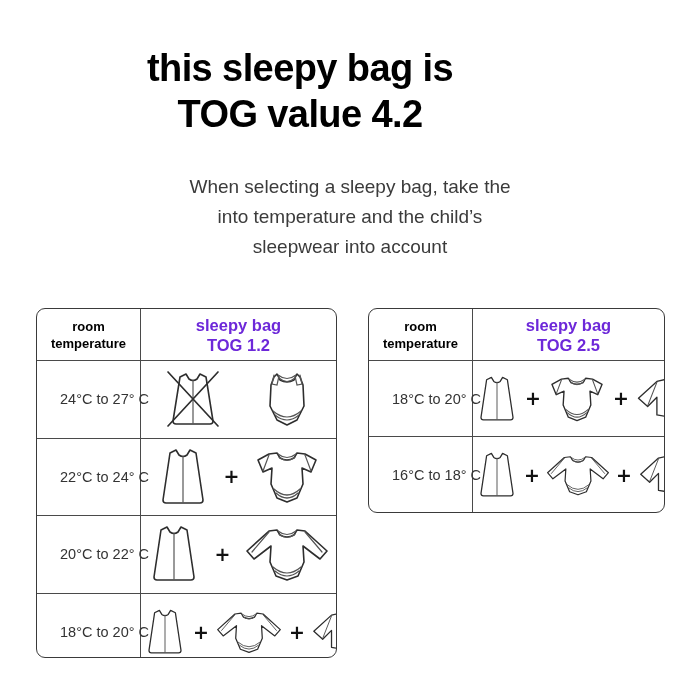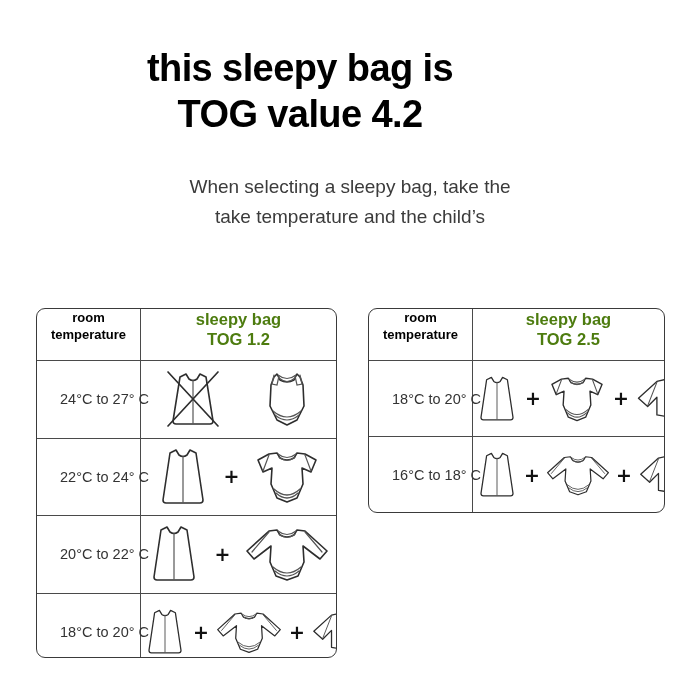--- a/index.html
+++ b/index.html
@@ -167,7 +167,7 @@
 
 <div class="subheading">
   <div class="subheading-line">When selecting a sleepy bag, take the</div>
-  <div class="subheading-line">take temperature and the child’s</div>
+  <div class="subheading-line">into temperature and the child’s</div>
 </div>
 
 <div class="tog-table" id="table-left">

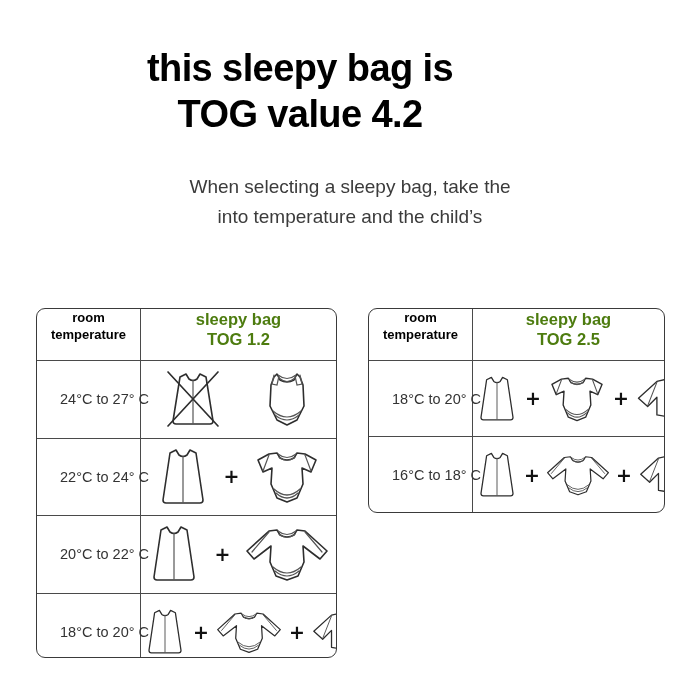--- a/index.html
+++ b/index.html
@@ -168,6 +168,7 @@
 <div class="subheading">
   <div class="subheading-line">When selecting a sleepy bag, take the</div>
   <div class="subheading-line">into temperature and the child’s</div>
+  <div class="subheading-line">sleepwear into account</div>
 </div>
 
 <div class="tog-table" id="table-left">

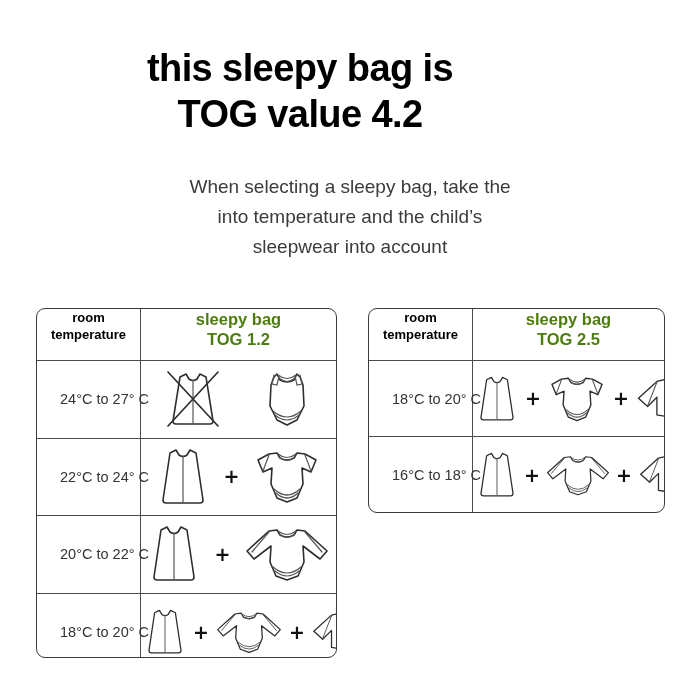--- a/index.html
+++ b/index.html
@@ -91,7 +91,7 @@
   .hrow .cell-temp,
   .hrow .cell-items {
     flex-direction: column;
-    justify-content: flex-start;
+    justify-content: center;
     gap: 0;
   }
   .hdr-text {

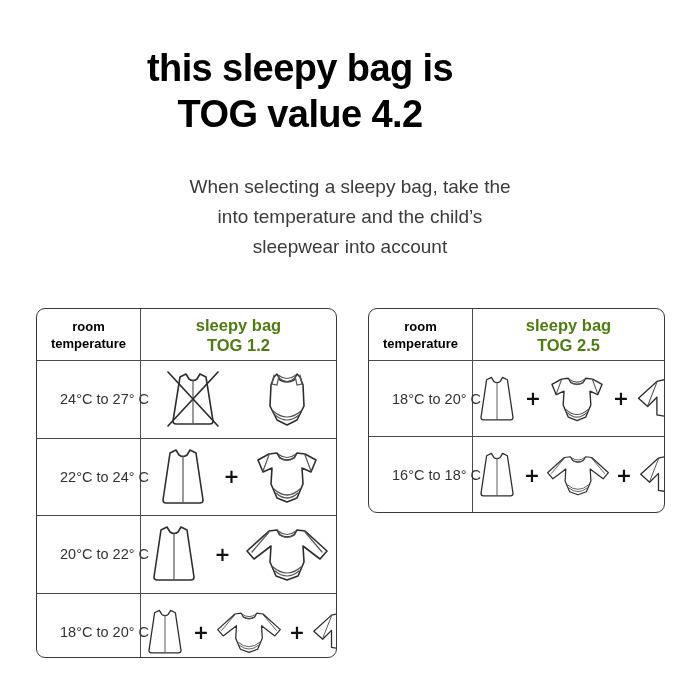--- a/index.html
+++ b/index.html
@@ -106,7 +106,7 @@
     font-weight: 700;
     line-height: 20px;
     text-align: center;
-    color: #4d7c0f;
+    color: #6d28d9;
   }
 
   .temp-text {

